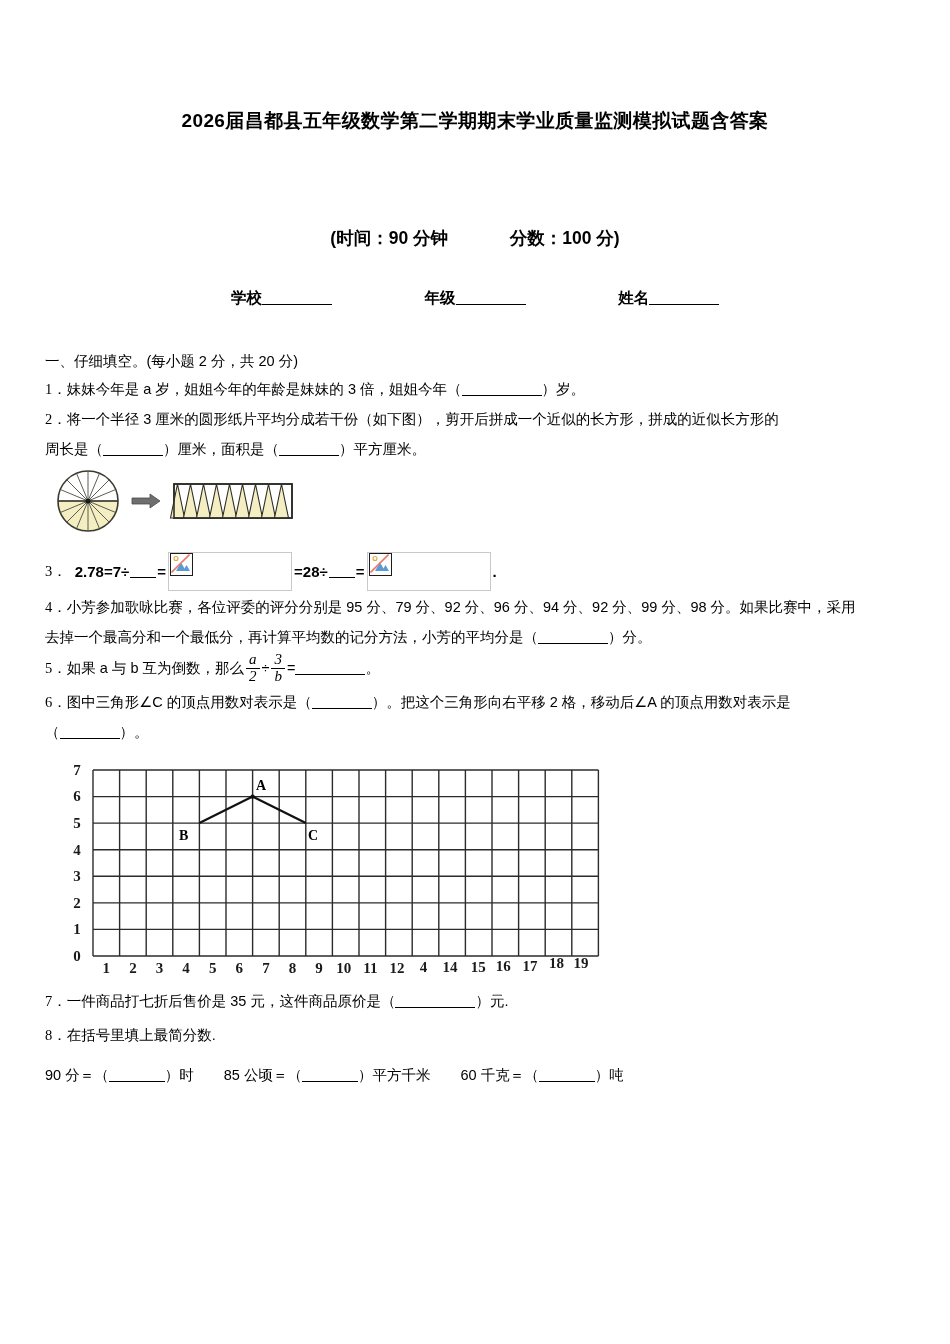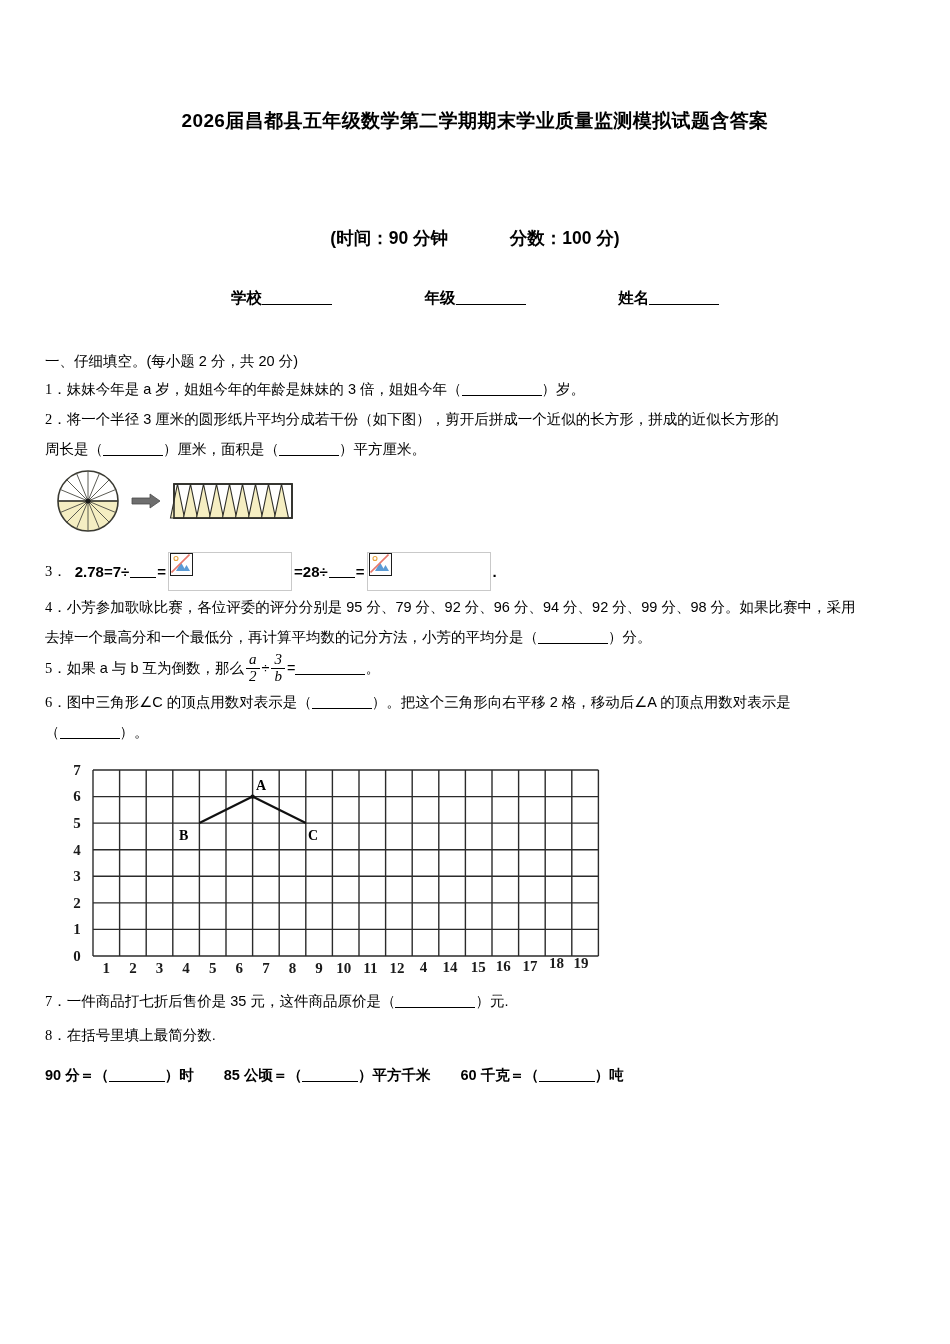--- a/index.html
+++ b/index.html
@@ -186,7 +186,7 @@
     font-size: 14.5px;
     font-family: "Liberation Sans", "DejaVu Sans", sans-serif;
     margin-top: 16px;
-    font-weight: bold;
+    font-weight: normal;
   }
   .q8-line .sp2 { display: inline-block; width: 22px; }
 </style>

